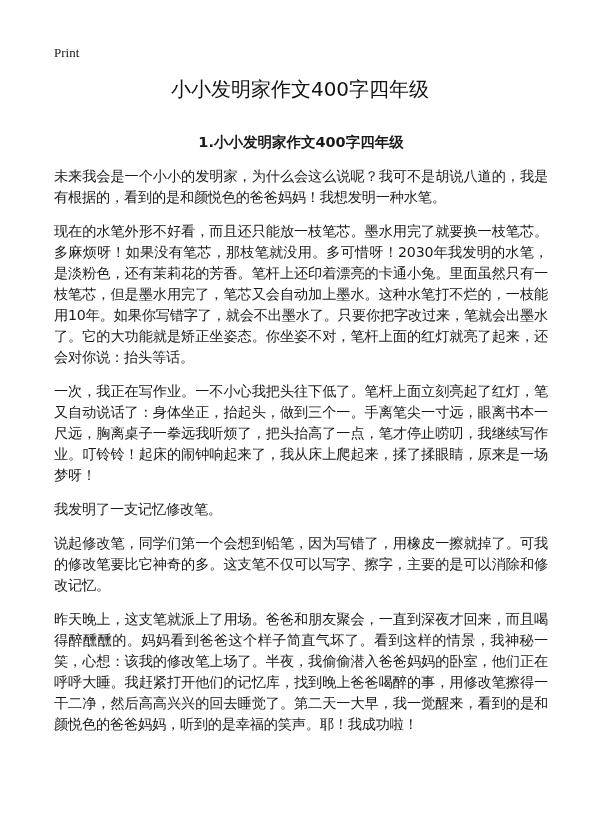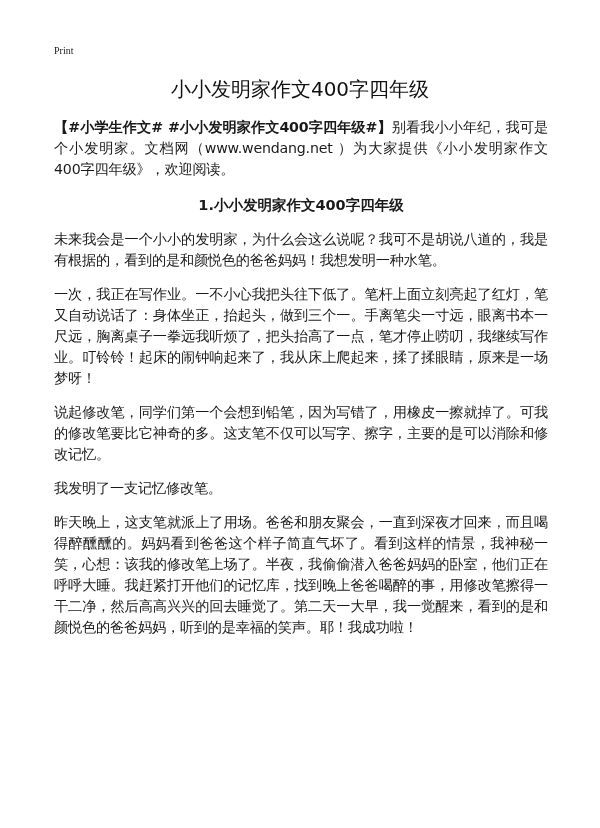--- a/index.html
+++ b/index.html
@@ -6,7 +6,7 @@
   body { width: 600px; height: 828px; overflow: hidden; position: relative;
          font-family: "DejaVu Sans", sans-serif; color: #1a1a1a; }
   .print-label { position: absolute; left: 54px; top: 45px;
-                 font-family: "Liberation Serif", serif; font-size: 10px; color: #222; }
+                 font-family: "Liberation Serif", serif; font-size: 13px; color: #222; }
   .page-title { position: absolute; left: 0; width: 600px; top: 76px; text-align: center;
                 font-size: 20px; font-weight: normal; color: #111; margin: 0; }
   .content { position: absolute; left: 54px; top: 117px; width: 494px; }

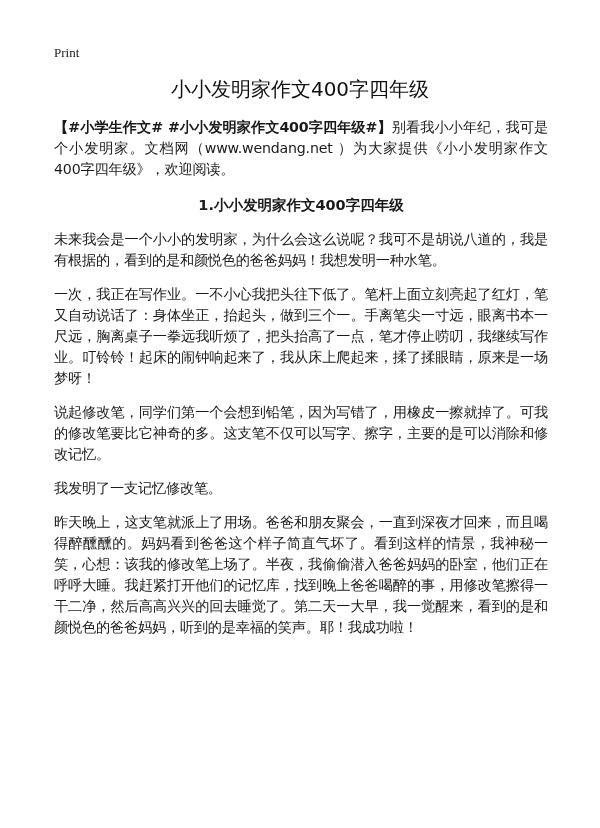--- a/index.html
+++ b/index.html
@@ -23,7 +23,6 @@
 <h1 class="page-title">小小发明家作文400字四年级</h1>
 
 <div class="content">
-  <p><span class="intro-tag">【#小学生作文# #小小发明家作文400字四年级#】</span><span>别看我小小年纪，我可是个小发明家。文档网（www.wendang.net ）为大家提供《小小发明家作文400字四年级》，欢迎阅读。</span></p>
 
   <h2 class="section-heading">1.小小发明家作文400字四年级</h2>
   <p class="gap">未来我会是一个小小的发明家，为什么会这么说呢？我可不是胡说八道的，我是有根据的，看到的是和颜悦色的爸爸妈妈！我想发明一种水笔。</p>

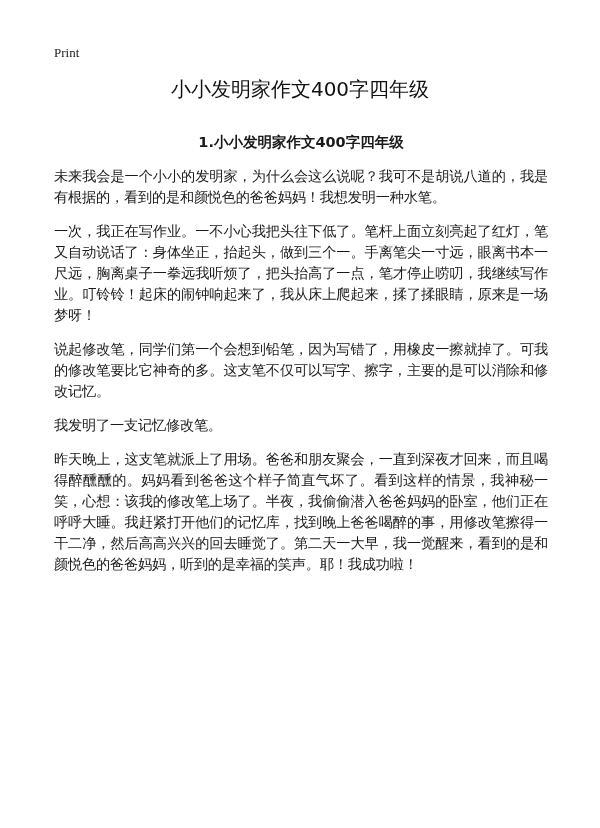--- a/index.html
+++ b/index.html
@@ -26,6 +26,7 @@
 
   <h2 class="section-heading">1.小小发明家作文400字四年级</h2>
   <p class="gap">未来我会是一个小小的发明家，为什么会这么说呢？我可不是胡说八道的，我是有根据的，看到的是和颜悦色的爸爸妈妈！我想发明一种水笔。</p>
+  <p class="gap">现在的水笔外形不好看，而且还只能放一枝笔芯。墨水用完了就要换一枝笔芯。多麻烦呀！如果没有笔芯，那枝笔就没用。多可惜呀！2030年我发明的水笔，是淡粉色，还有茉莉花的芳香。笔杆上还印着漂亮的卡通小兔。里面虽然只有一枝笔芯，但是墨水用完了，笔芯又会自动加上墨水。这种水笔打不烂的，一枝能用10年。如果你写错字了，就会不出墨水了。只要你把字改过来，笔就会出墨水了。它的大功能就是矫正坐姿态。你坐姿不对，笔杆上面的红灯就亮了起来，还会对你说：抬头等话。</p>
   <p class="gap">一次，我正在写作业。一不小心我把头往下低了。笔杆上面立刻亮起了红灯，笔又自动说话了：身体坐正，抬起头，做到三个一。手离笔尖一寸远，眼离书本一尺远，胸离桌子一拳远我听烦了，把头抬高了一点，笔才停止唠叨，我继续写作业。叮铃铃！起床的闹钟响起来了，我从床上爬起来，揉了揉眼睛，原来是一场梦呀！</p>
 
   <p class="gap">说起修改笔，同学们第一个会想到铅笔，因为写错了，用橡皮一擦就掉了。可我的修改笔要比它神奇的多。这支笔不仅可以写字、擦字，主要的是可以消除和修改记忆。</p>

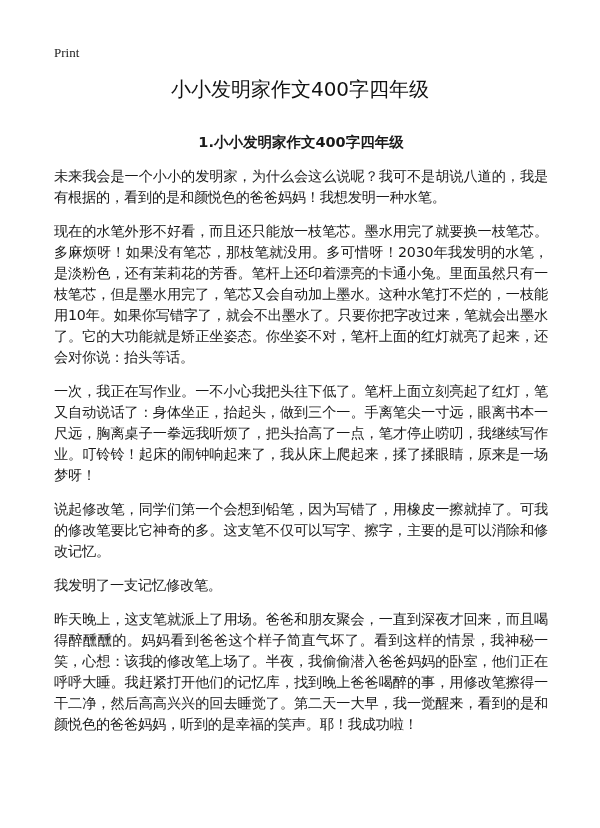--- a/index.html
+++ b/index.html
@@ -29,8 +29,8 @@
   <p class="gap">现在的水笔外形不好看，而且还只能放一枝笔芯。墨水用完了就要换一枝笔芯。多麻烦呀！如果没有笔芯，那枝笔就没用。多可惜呀！2030年我发明的水笔，是淡粉色，还有茉莉花的芳香。笔杆上还印着漂亮的卡通小兔。里面虽然只有一枝笔芯，但是墨水用完了，笔芯又会自动加上墨水。这种水笔打不烂的，一枝能用10年。如果你写错字了，就会不出墨水了。只要你把字改过来，笔就会出墨水了。它的大功能就是矫正坐姿态。你坐姿不对，笔杆上面的红灯就亮了起来，还会对你说：抬头等话。</p>
   <p class="gap">一次，我正在写作业。一不小心我把头往下低了。笔杆上面立刻亮起了红灯，笔又自动说话了：身体坐正，抬起头，做到三个一。手离笔尖一寸远，眼离书本一尺远，胸离桌子一拳远我听烦了，把头抬高了一点，笔才停止唠叨，我继续写作业。叮铃铃！起床的闹钟响起来了，我从床上爬起来，揉了揉眼睛，原来是一场梦呀！</p>
 
+  <p class="gap">我发明了一支记忆修改笔。</p>
   <p class="gap">说起修改笔，同学们第一个会想到铅笔，因为写错了，用橡皮一擦就掉了。可我的修改笔要比它神奇的多。这支笔不仅可以写字、擦字，主要的是可以消除和修改记忆。</p>
-  <p class="gap">我发明了一支记忆修改笔。</p>
   <p class="gap">昨天晚上，这支笔就派上了用场。爸爸和朋友聚会，一直到深夜才回来，而且喝得醉醺醺的。妈妈看到爸爸这个样子简直气坏了。看到这样的情景，我神秘一笑，心想：该我的修改笔上场了。半夜，我偷偷潜入爸爸妈妈的卧室，他们正在呼呼大睡。我赶紧打开他们的记忆库，找到晚上爸爸喝醉的事，用修改笔擦得一干二净，然后高高兴兴的回去睡觉了。第二天一大早，我一觉醒来，看到的是和颜悦色的爸爸妈妈，听到的是幸福的笑声。耶！我成功啦！</p>
 
 </div>

